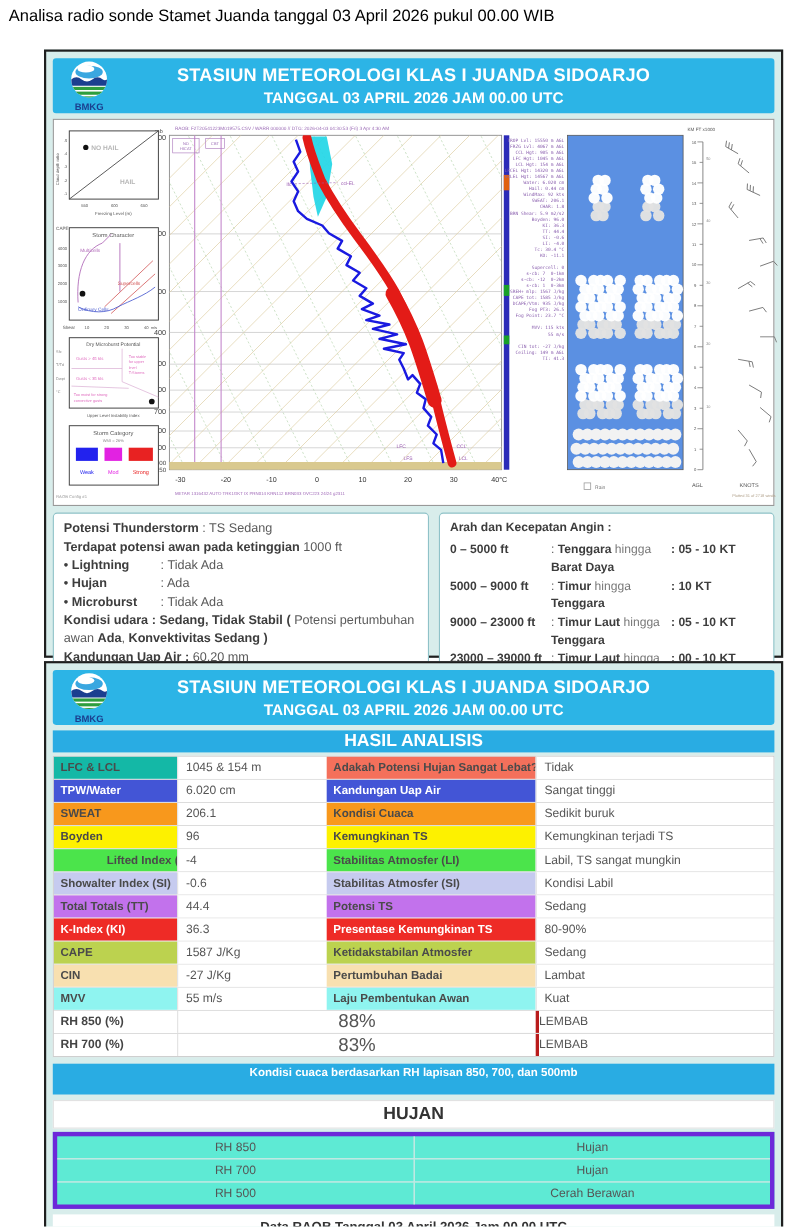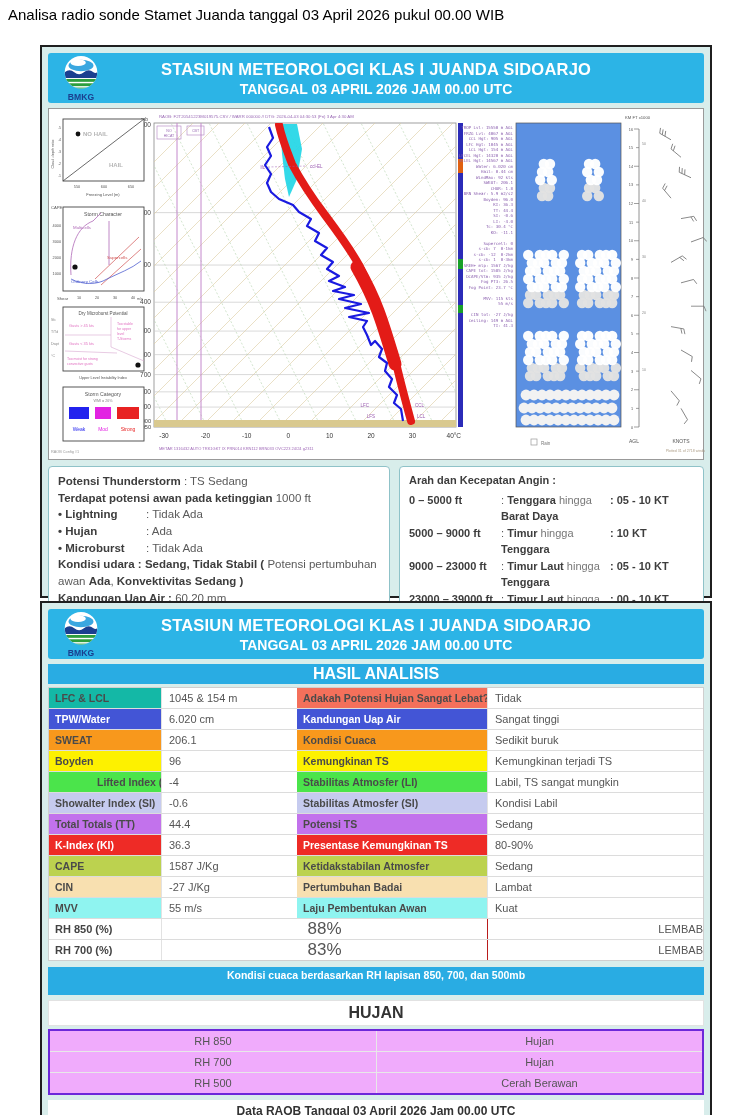--- a/index.html
+++ b/index.html
@@ -40,7 +40,7 @@
            font-size:11px;white-space:nowrap;overflow:hidden;}
   .t-rh-label{padding-left:6px;line-height:20px;font-size:11px;color:#444;font-weight:600;background:#fff;}
   .t-rh-val{grid-column:2/4;text-align:center;line-height:20px;color:#555;font-size:17px;border-left:1px solid #e2e2e2;}
-  .t-rh-status{grid-column:4/5;text-align:right;line-height:20px;color:#555;font-size:11px;border-left:1px solid #b91c1c;}
+  .t-rh-status{grid-column:4/5;text-align:left;line-height:20px;color:#555;font-size:11px;border-left:3px solid #b91c1c;}
   #hujan-title{margin-top:5px;background:#fff;border:1px solid #e2e2e2;height:24px;line-height:24px;
                text-align:center;font-size:16px;font-weight:bold;color:#333;}
   #hujan-rows{margin-top:3px;background:#f0abfc;border:2px solid #6d28d9;}

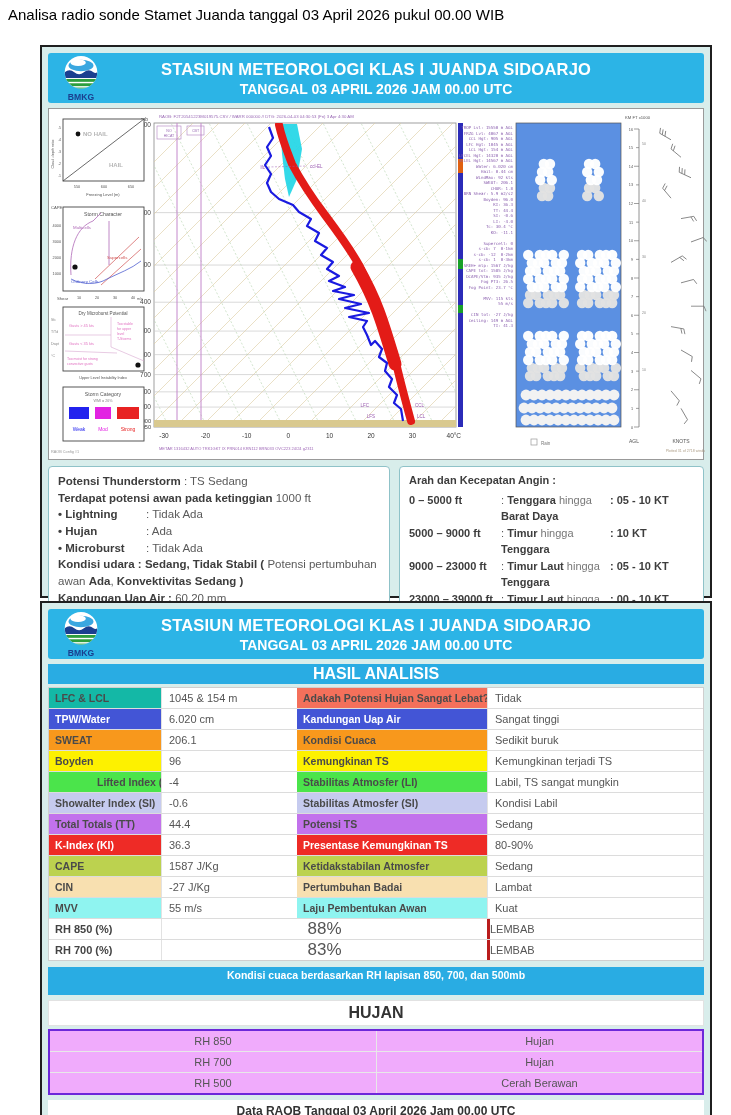--- a/index.html
+++ b/index.html
@@ -43,7 +43,7 @@
   .t-rh-status{grid-column:4/5;text-align:left;line-height:20px;color:#555;font-size:11px;border-left:3px solid #b91c1c;}
   #hujan-title{margin-top:5px;background:#fff;border:1px solid #e2e2e2;height:24px;line-height:24px;
                text-align:center;font-size:16px;font-weight:bold;color:#333;}
-  #hujan-rows{margin-top:3px;background:#f0abfc;border:2px solid #6d28d9;}
+  #hujan-rows{margin-top:3px;background:#5eead4;border:4px solid #6d28d9;}
   .h-row{display:grid;grid-template-columns:1fr 1fr;height:20px;border-bottom:1px solid #e8e8e8;font-size:11px;color:#555;}
   .h-row:last-child{border-bottom:none;}
   .h-row div{text-align:center;line-height:20px;}

